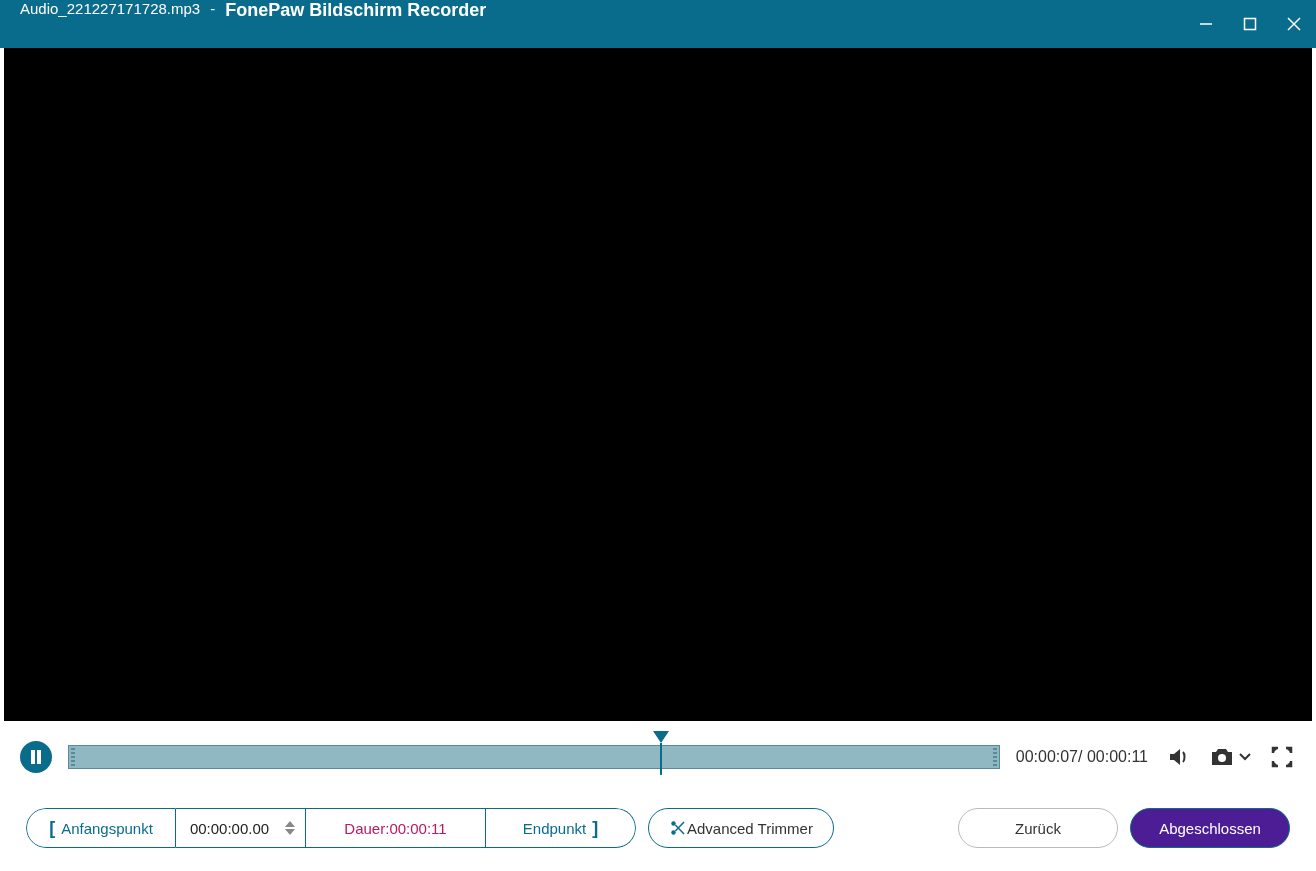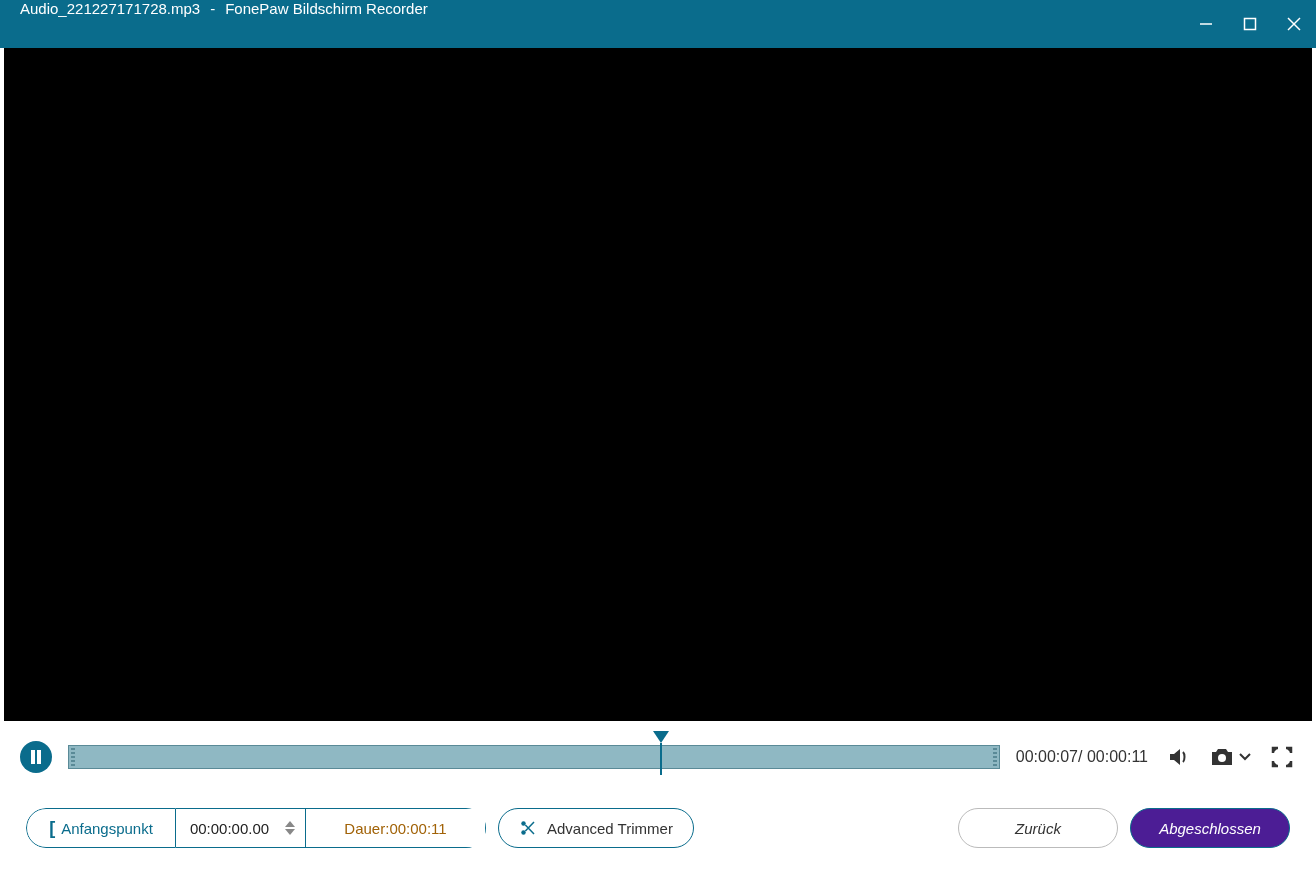--- a/index.html
+++ b/index.html
@@ -10,7 +10,7 @@
   .titlebar { height: 48px; background: #0a6c8c; display: flex; color: #fff; }
   .titlebar .title-file { padding-left: 20px; font-size: 15px; }
   .titlebar .title-sep { margin: 0 10px; font-size: 15px; }
-  .titlebar .title-app { font-size: 15px; }
+  .titlebar .title-app { font-size: 18px; font-weight: bold; }
   .titlebar .spacer { flex: 1; }
   .win-btn { width: 44px; height: 48px; display: flex; align-items: center; justify-content: center; cursor: pointer; }
   .win-btn svg { stroke: #fff; fill: none; stroke-width: 1.5; }

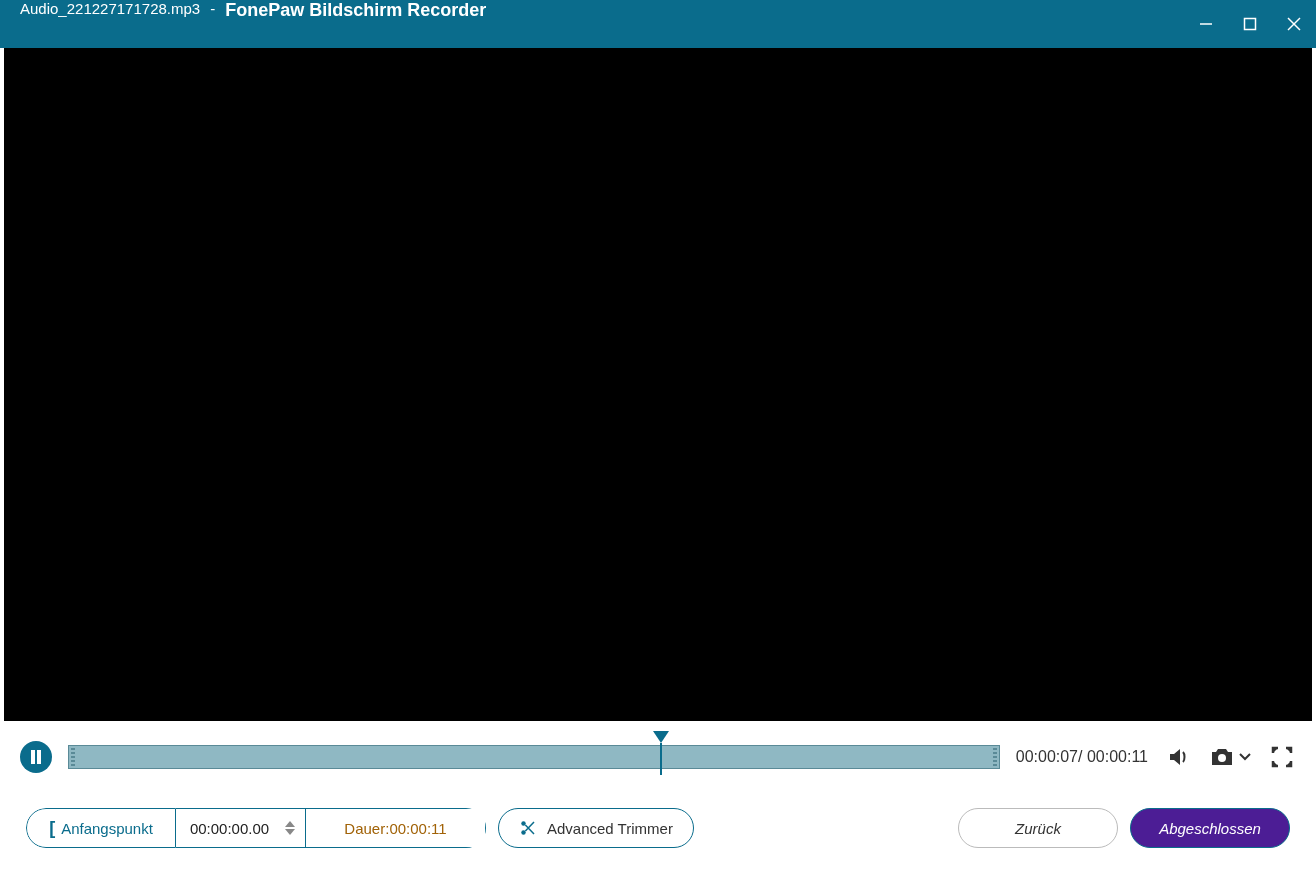--- a/index.html
+++ b/index.html
@@ -41,7 +41,7 @@
   .seg.start-btn { width:150px; border-top-left-radius:20px; border-bottom-left-radius:20px; color:#0a6c8c; cursor:pointer; gap:6px; font-weight:500;}
   .seg.end-btn   { width:150px; border-top-right-radius:20px; border-bottom-right-radius:20px; color:#0a6c8c; cursor:pointer; gap:6px; font-weight:500;}
   .seg.time-cell { width:130px; color:#222; padding-right:22px;}
-  .seg.dur-cell  { width:180px; color:#a16207;}
+  .seg.dur-cell  { width:180px; color:#be185d;}
   .spin { position:absolute; right:6px; top:4px; bottom:4px; width:14px; display:flex; flex-direction:column; justify-content:center; gap:2px;}
   .spin div { width:0;height:0;border-left:5px solid transparent;border-right:5px solid transparent; cursor:pointer;}
   .spin .up{border-bottom:6px solid #888;} .spin .down{border-top:6px solid #888;}

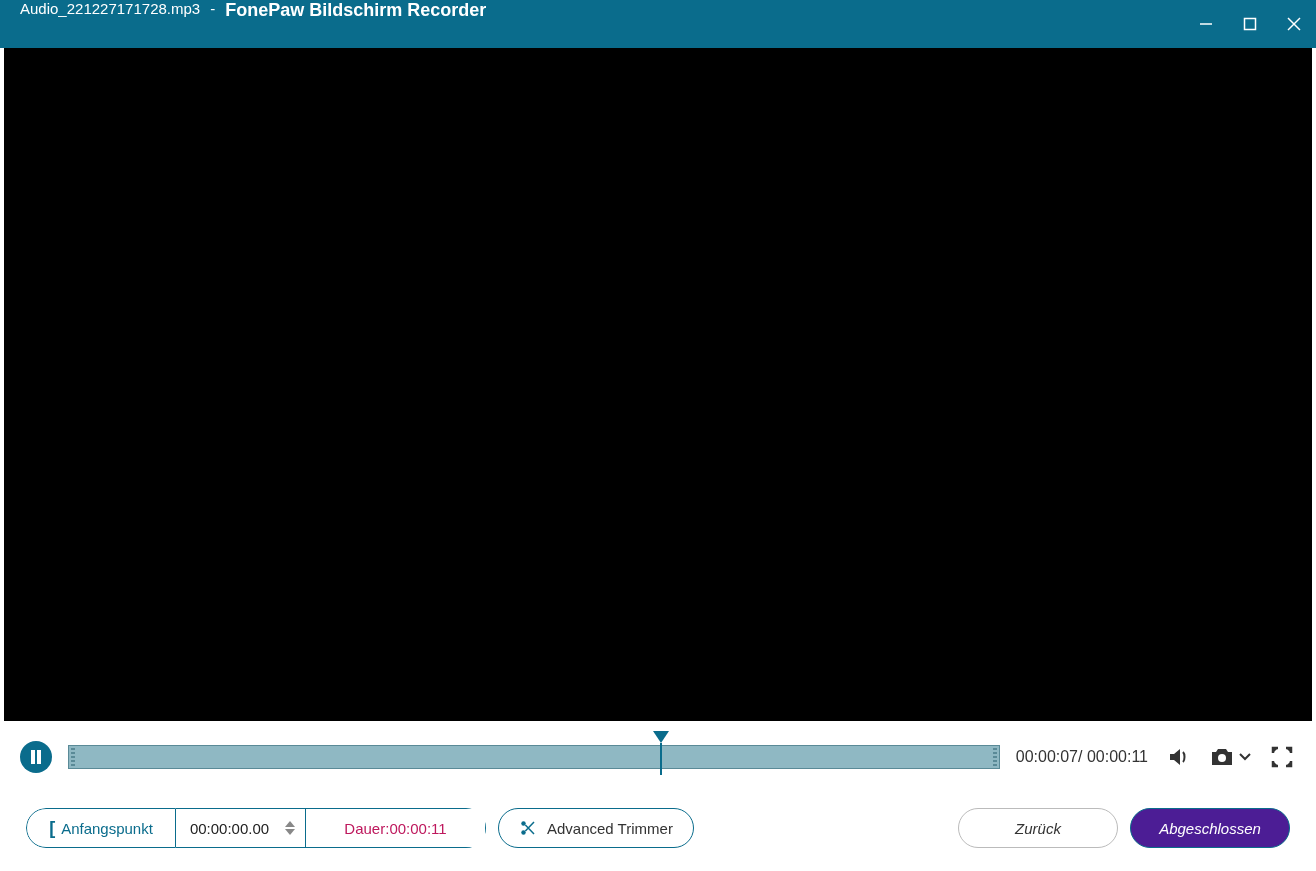--- a/index.html
+++ b/index.html
@@ -143,6 +143,10 @@
       <span>Dauer:</span>
         <span>00:00:11</span>
     </div>
+    <div class="seg end-btn">
+      <span>Endpunkt</span>
+      <span class="bracket">]</span>
+    </div>
   </div>
 
   <div class="adv-btn">

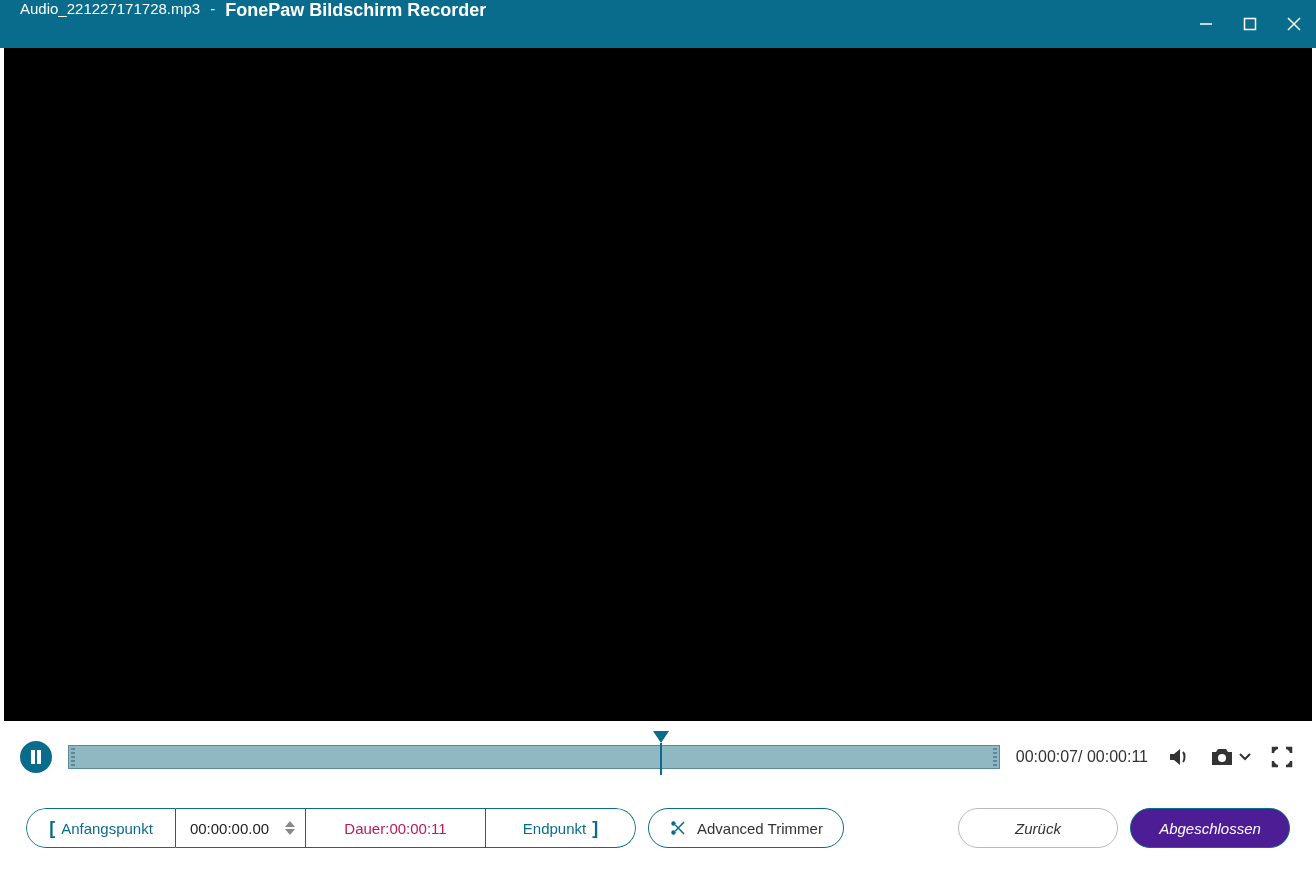--- a/index.html
+++ b/index.html
@@ -47,7 +47,7 @@
   .spin .up{border-bottom:6px solid #888;} .spin .down{border-top:6px solid #888;}
   .bracket { font-weight:bold; font-size:18px; }
 
-  .adv-btn { height:40px; border:1px solid #0a6c8c; border-radius:20px; background:#fff; display:flex; align-items:center; gap:10px; padding:16px 20px; cursor:pointer; color:#333; font-size:15px;}
+  .adv-btn { height:40px; border:1px solid #0a6c8c; border-radius:20px; background:#fff; display:flex; align-items:center; padding:16px 20px; cursor:pointer; color:#333; font-size:15px;}
   .adv-btn svg{ fill:#0a6c8c;}
   .trim-bar .spacer { flex:1; }
   .pill-btn { height:40px; min-width:160px; border-radius:20px; display:flex; align-items:center; justify-content:center; font-size:15px; cursor:pointer; padding:0 28px;font-style:italic;}

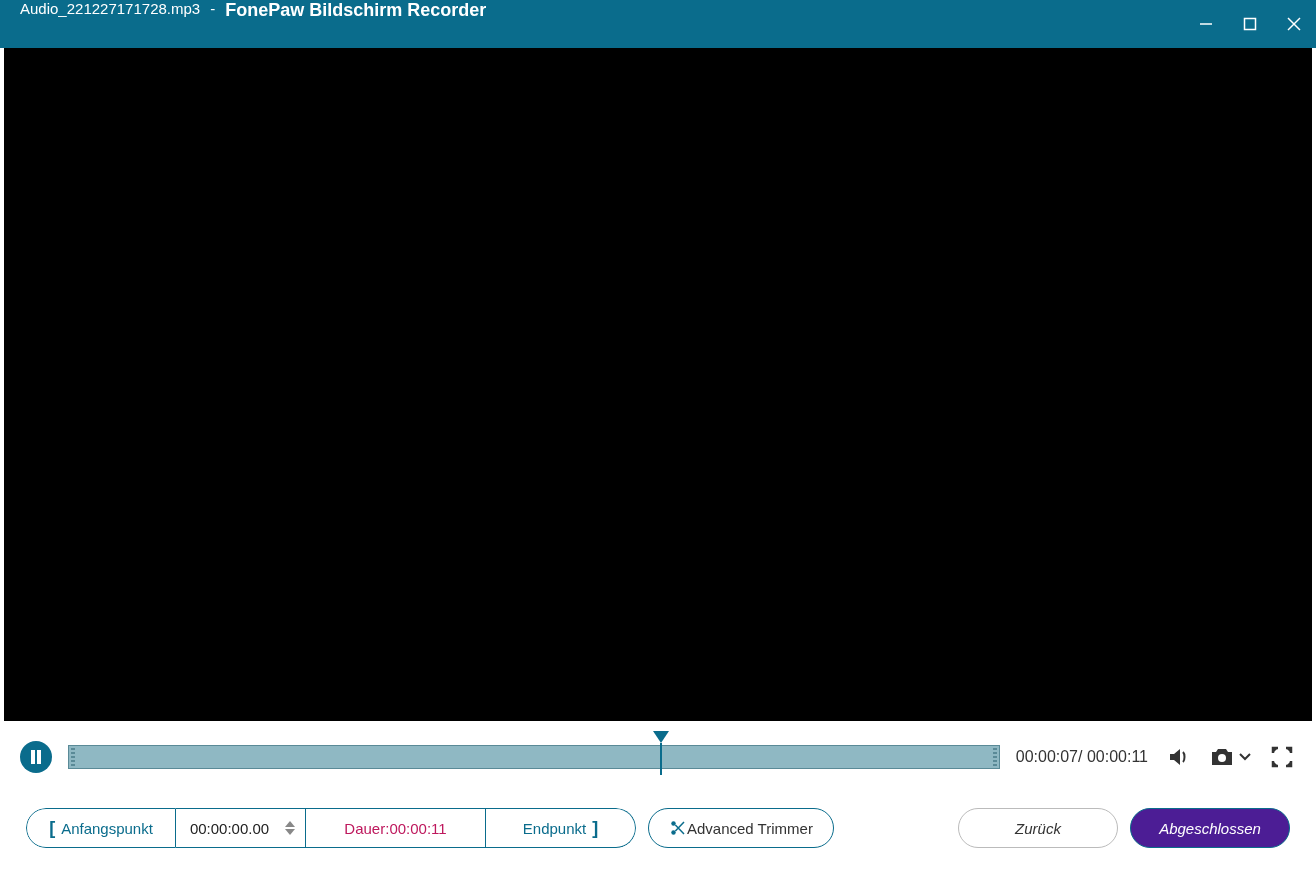--- a/index.html
+++ b/index.html
@@ -50,7 +50,7 @@
   .adv-btn { height:40px; border:1px solid #0a6c8c; border-radius:20px; background:#fff; display:flex; align-items:center; padding:16px 20px; cursor:pointer; color:#333; font-size:15px;}
   .adv-btn svg{ fill:#0a6c8c;}
   .trim-bar .spacer { flex:1; }
-  .pill-btn { height:40px; min-width:160px; border-radius:20px; display:flex; align-items:center; justify-content:center; font-size:15px; cursor:pointer; padding:0 28px;font-style:italic;}
+  .pill-btn { height:40px; min-width:160px; border-radius:20px; display:flex; align-items:center; justify-content:center; font-size:15px; cursor:pointer; padding:0 28px;}
   .pill-btn.secondary { border:1px solid #bbb; background:#fff; color:#333;}
   .pill-btn.primary { border:1px solid #0a6c8c; background:#4c1d95; color:#fff;}
 </style>

